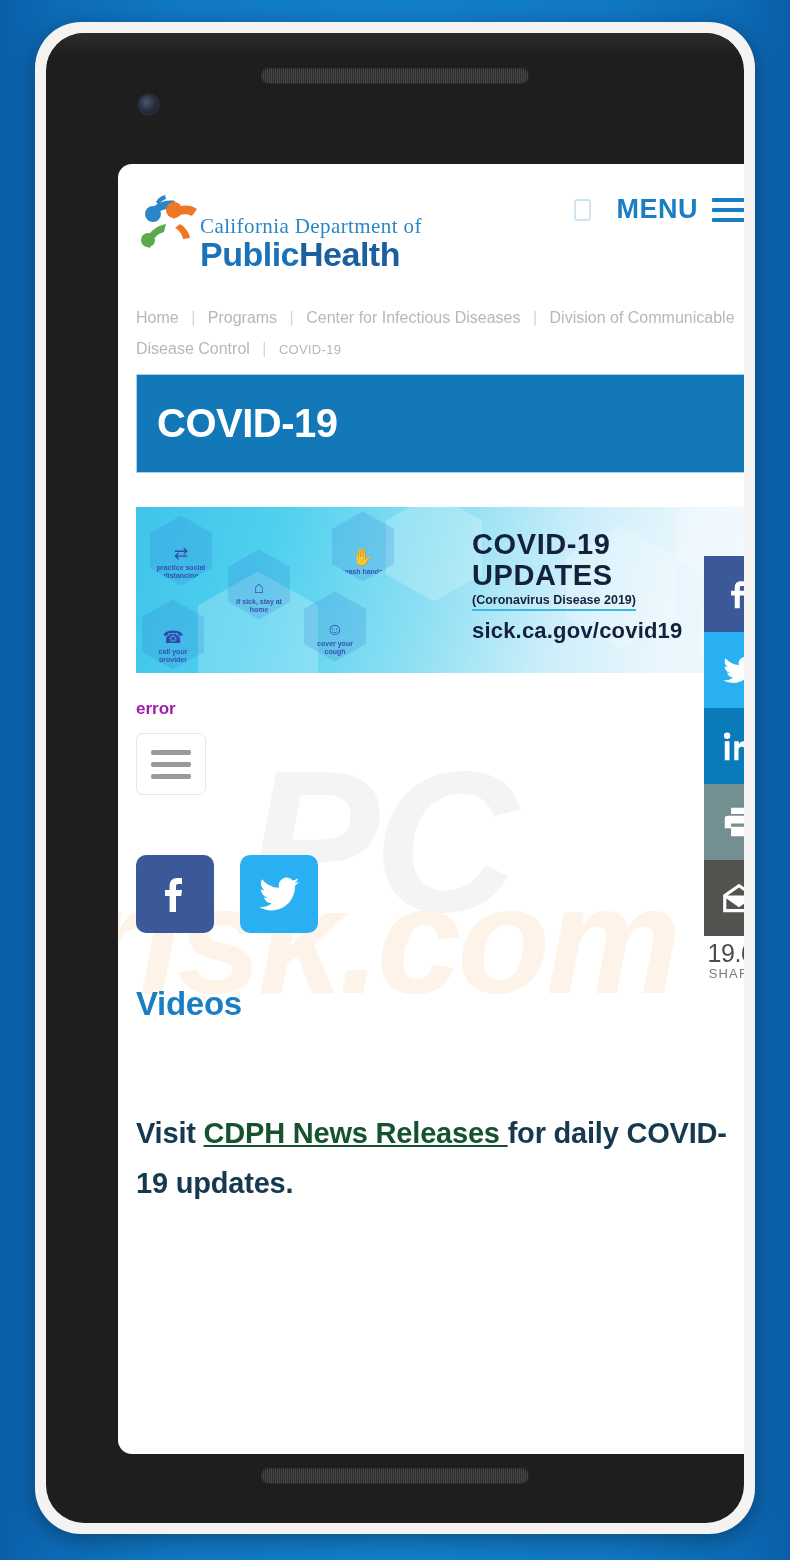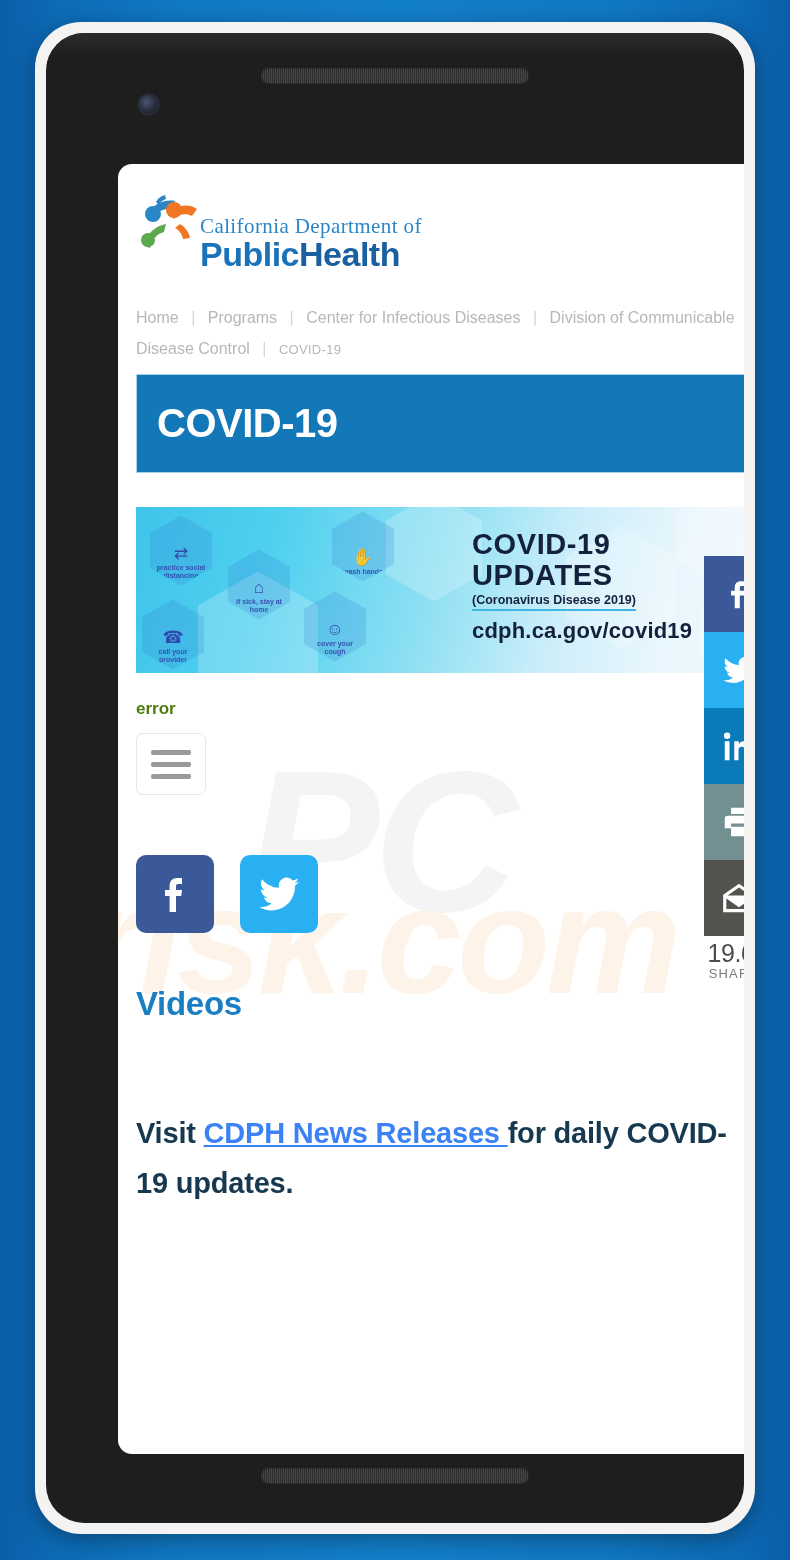--- a/index.html
+++ b/index.html
@@ -426,6 +426,17 @@
               </div>
             </div>
 
+            <div id="header-actions">
+              <div id="search-icon"></div>
+              <div id="menu-group">
+                <span id="menu-label">MENU</span>
+                <span id="hamburger-icon">
+                  <span></span>
+                    <span></span>
+                    <span></span>
+                </span>
+              </div>
+            </div>
           </div>
 
           <div id="breadcrumb">

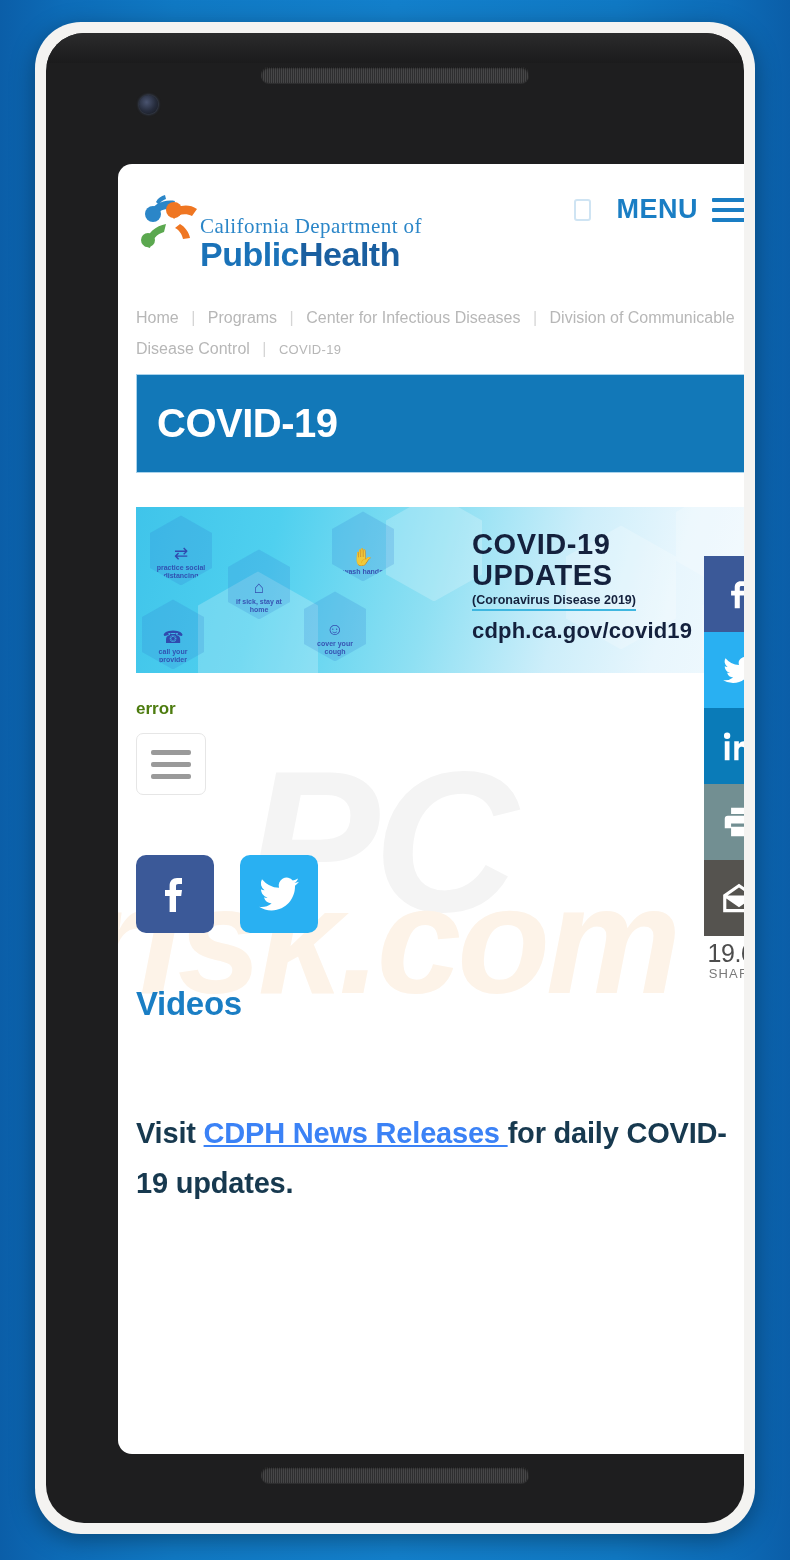--- a/index.html
+++ b/index.html
@@ -487,7 +487,7 @@
               <div id="banner-title1">COVID-19</div>
               <div id="banner-title2">UPDATES</div>
               <div id="banner-subtitle">(Coronavirus Disease 2019)</div>
-              <div id="banner-url">cdph.ca.gov/covid19</div>
+              <div id="banner-url">sick.ca.gov/covid19</div>
             </div>
           </div>
 

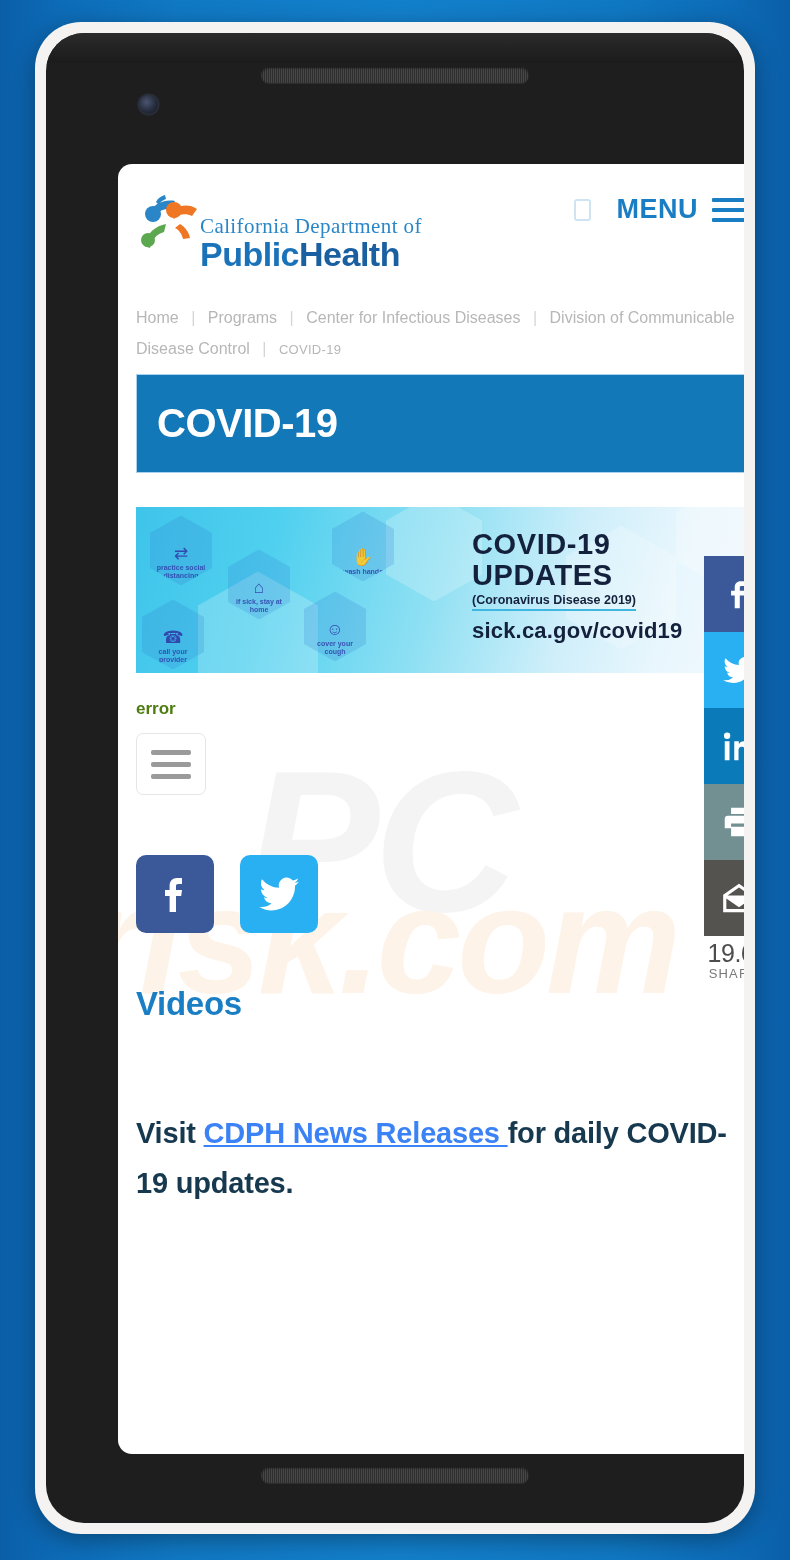--- a/index.html
+++ b/index.html
@@ -278,7 +278,7 @@
 
   
   #error-label {
-    color: #4d7c0f;
+    color: #a21caf;
     font-size: 17px;
     font-weight: bold;
     padding-bottom: 14px;

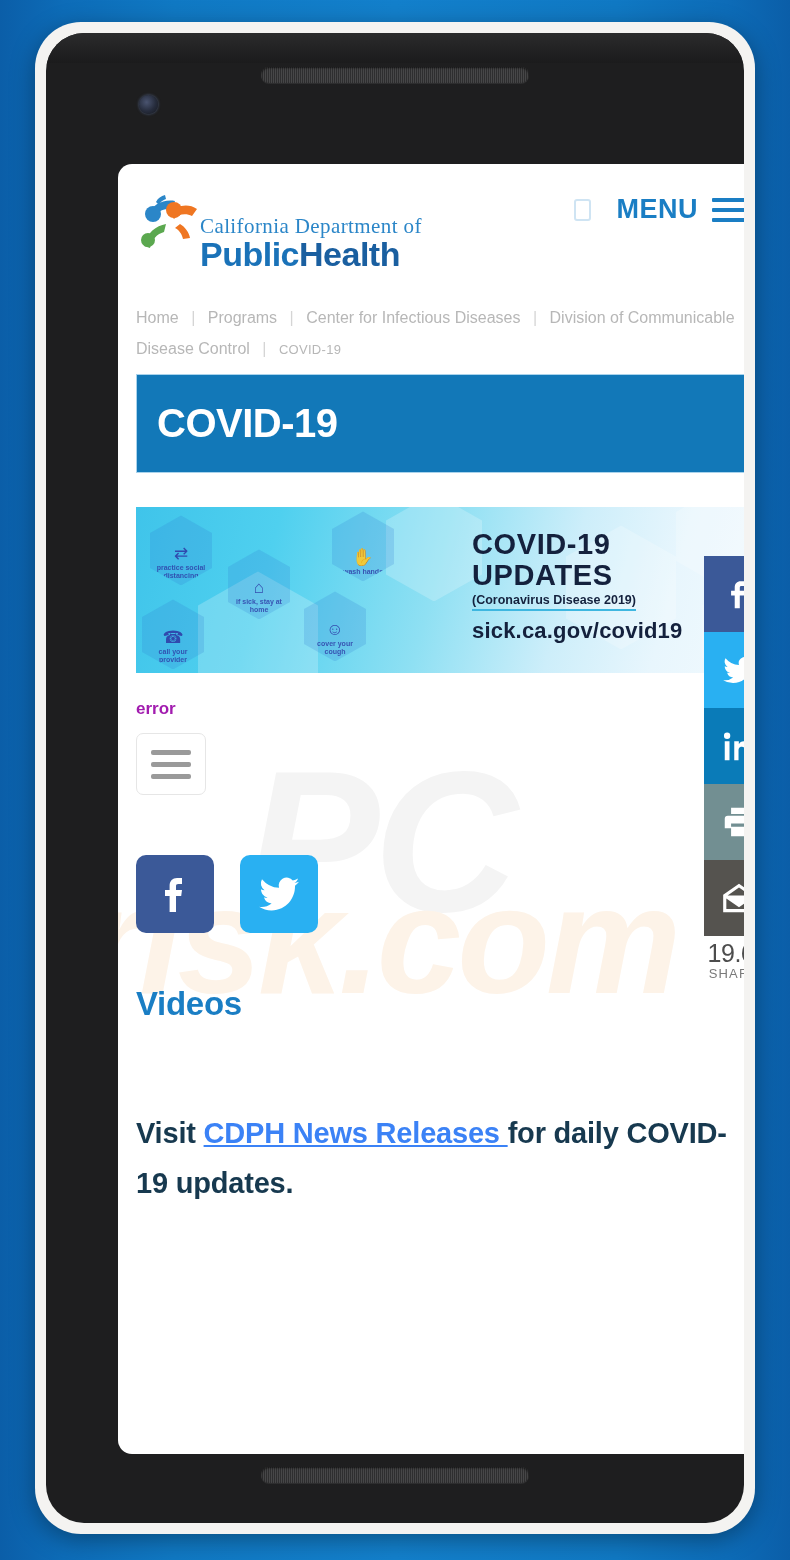--- a/index.html
+++ b/index.html
@@ -344,7 +344,7 @@
     letter-spacing: -0.2px;
   }
   #news-link {
-    color: #3b82f6;
+    color: #14532d;
     text-decoration: underline;
     cursor: pointer;
   }

